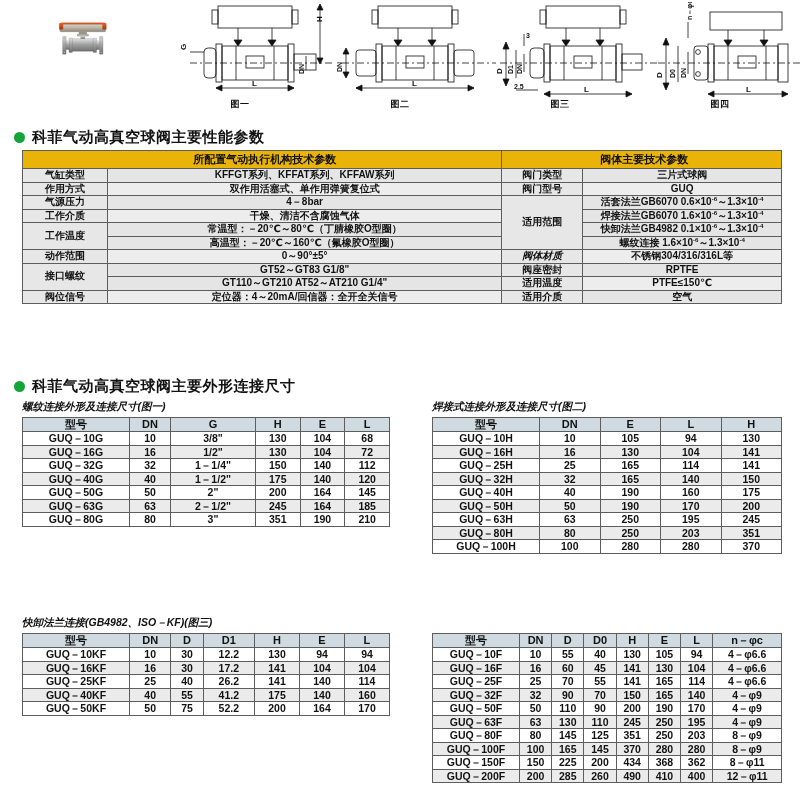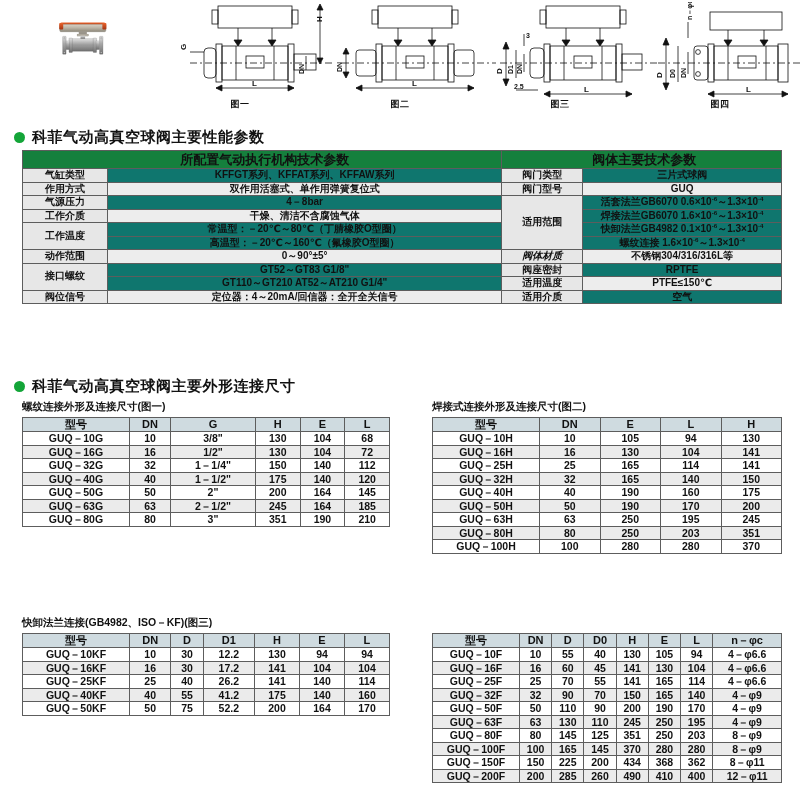--- a/index.html
+++ b/index.html
@@ -29,7 +29,7 @@
   table{border-collapse:collapse;font-size:10px;}
   .spec td,.spec th{border:1px solid #5d5d5d;padding:1px 3px;text-align:center;
     font-weight:bold;color:#111;line-height:1.05;}
-  .spec .grouphdr{background:#15803d;font-size:13px;height:15px;padding-left:8px;}
+  .spec .grouphdr{background:#eab308;font-size:11px;height:15px;padding-left:8px;}
   .spec .rowhdr{background:#e7e7e7;width:78px;}
   .spec .val{background:#0f766e;}
   .spec .valalt{background:#ededed;}

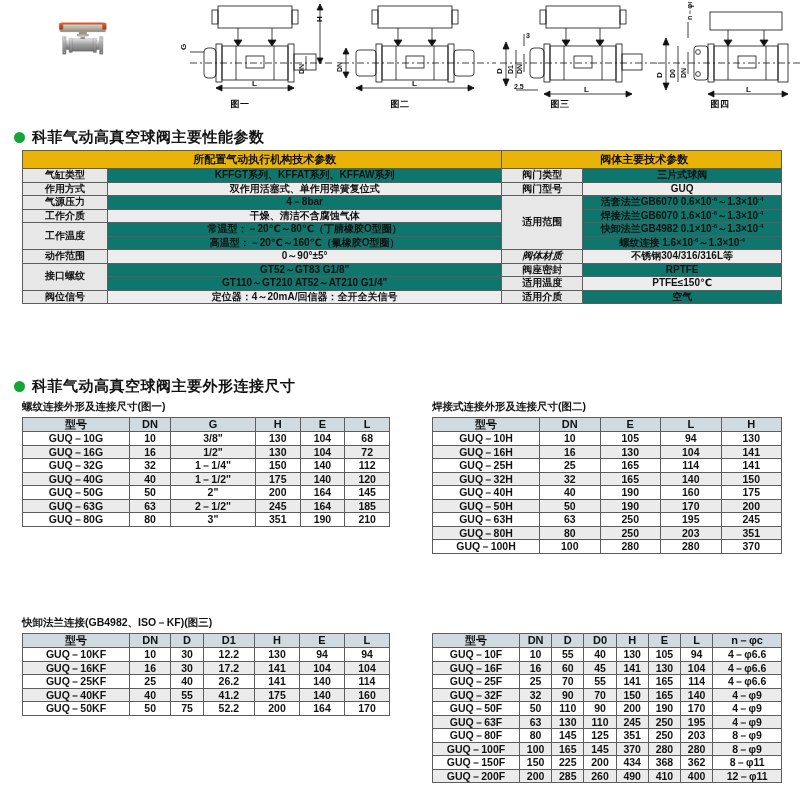--- a/index.html
+++ b/index.html
@@ -31,7 +31,7 @@
     font-weight:bold;color:#111;line-height:1.05;}
   .spec .grouphdr{background:#eab308;font-size:11px;height:15px;padding-left:8px;}
   .spec .rowhdr{background:#e7e7e7;width:78px;}
-  .spec .val{background:#0f766e;}
+  .spec .val{background:#e5e5e5;}
   .spec .valalt{background:#ededed;}
 
   .dim{border-collapse:collapse;}

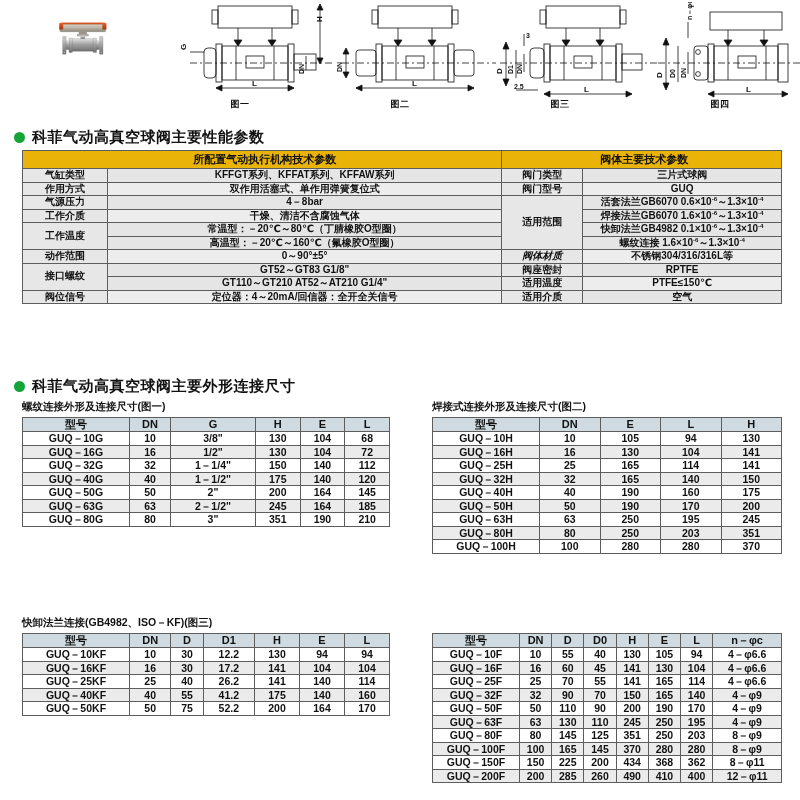--- a/index.html
+++ b/index.html
@@ -23,7 +23,7 @@
   .section-head{position:absolute;display:flex;align-items:center;gap:7px;}
   .bullet{width:11px;height:11px;border-radius:50%;background:#13a538;display:block;}
   .section-title{font-size:15px;font-weight:bold;color:#111;letter-spacing:.5px;}
-  .subhead{position:absolute;font-size:10.5px;font-weight:bold;color:#111;}
+  .subhead{position:absolute;font-size:10.5px;font-weight:bold;color:#111;font-style:italic;}
 
   
   table{border-collapse:collapse;font-size:10px;}

